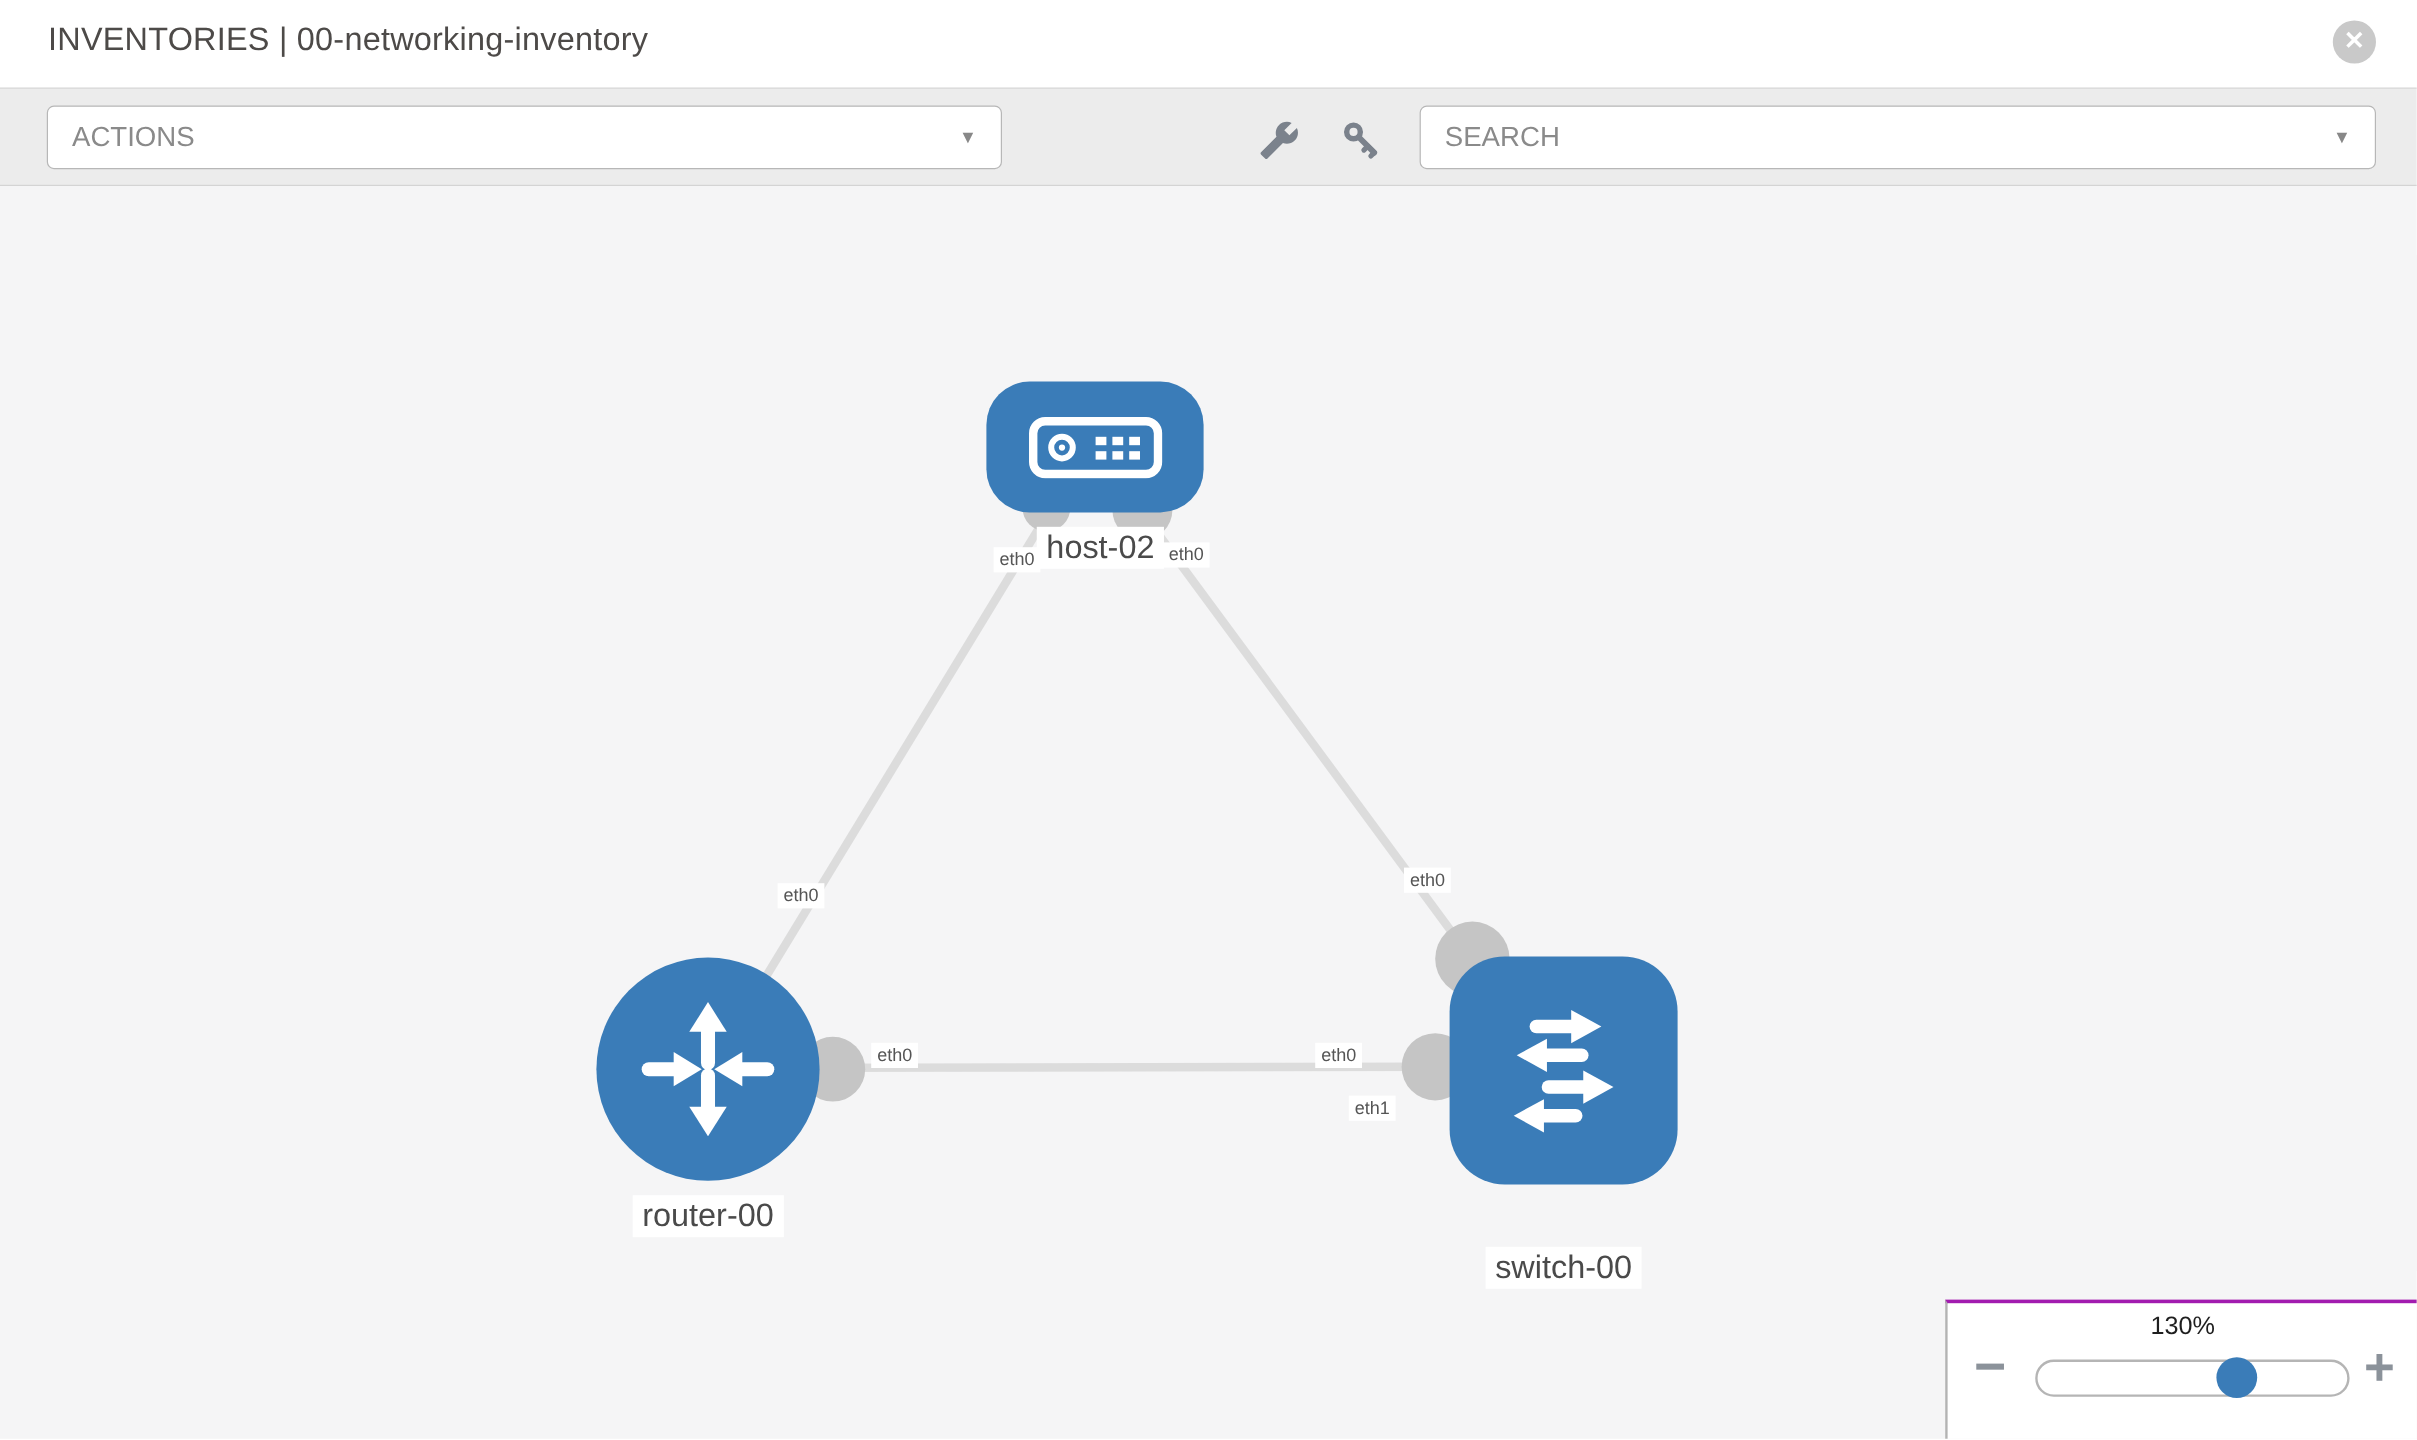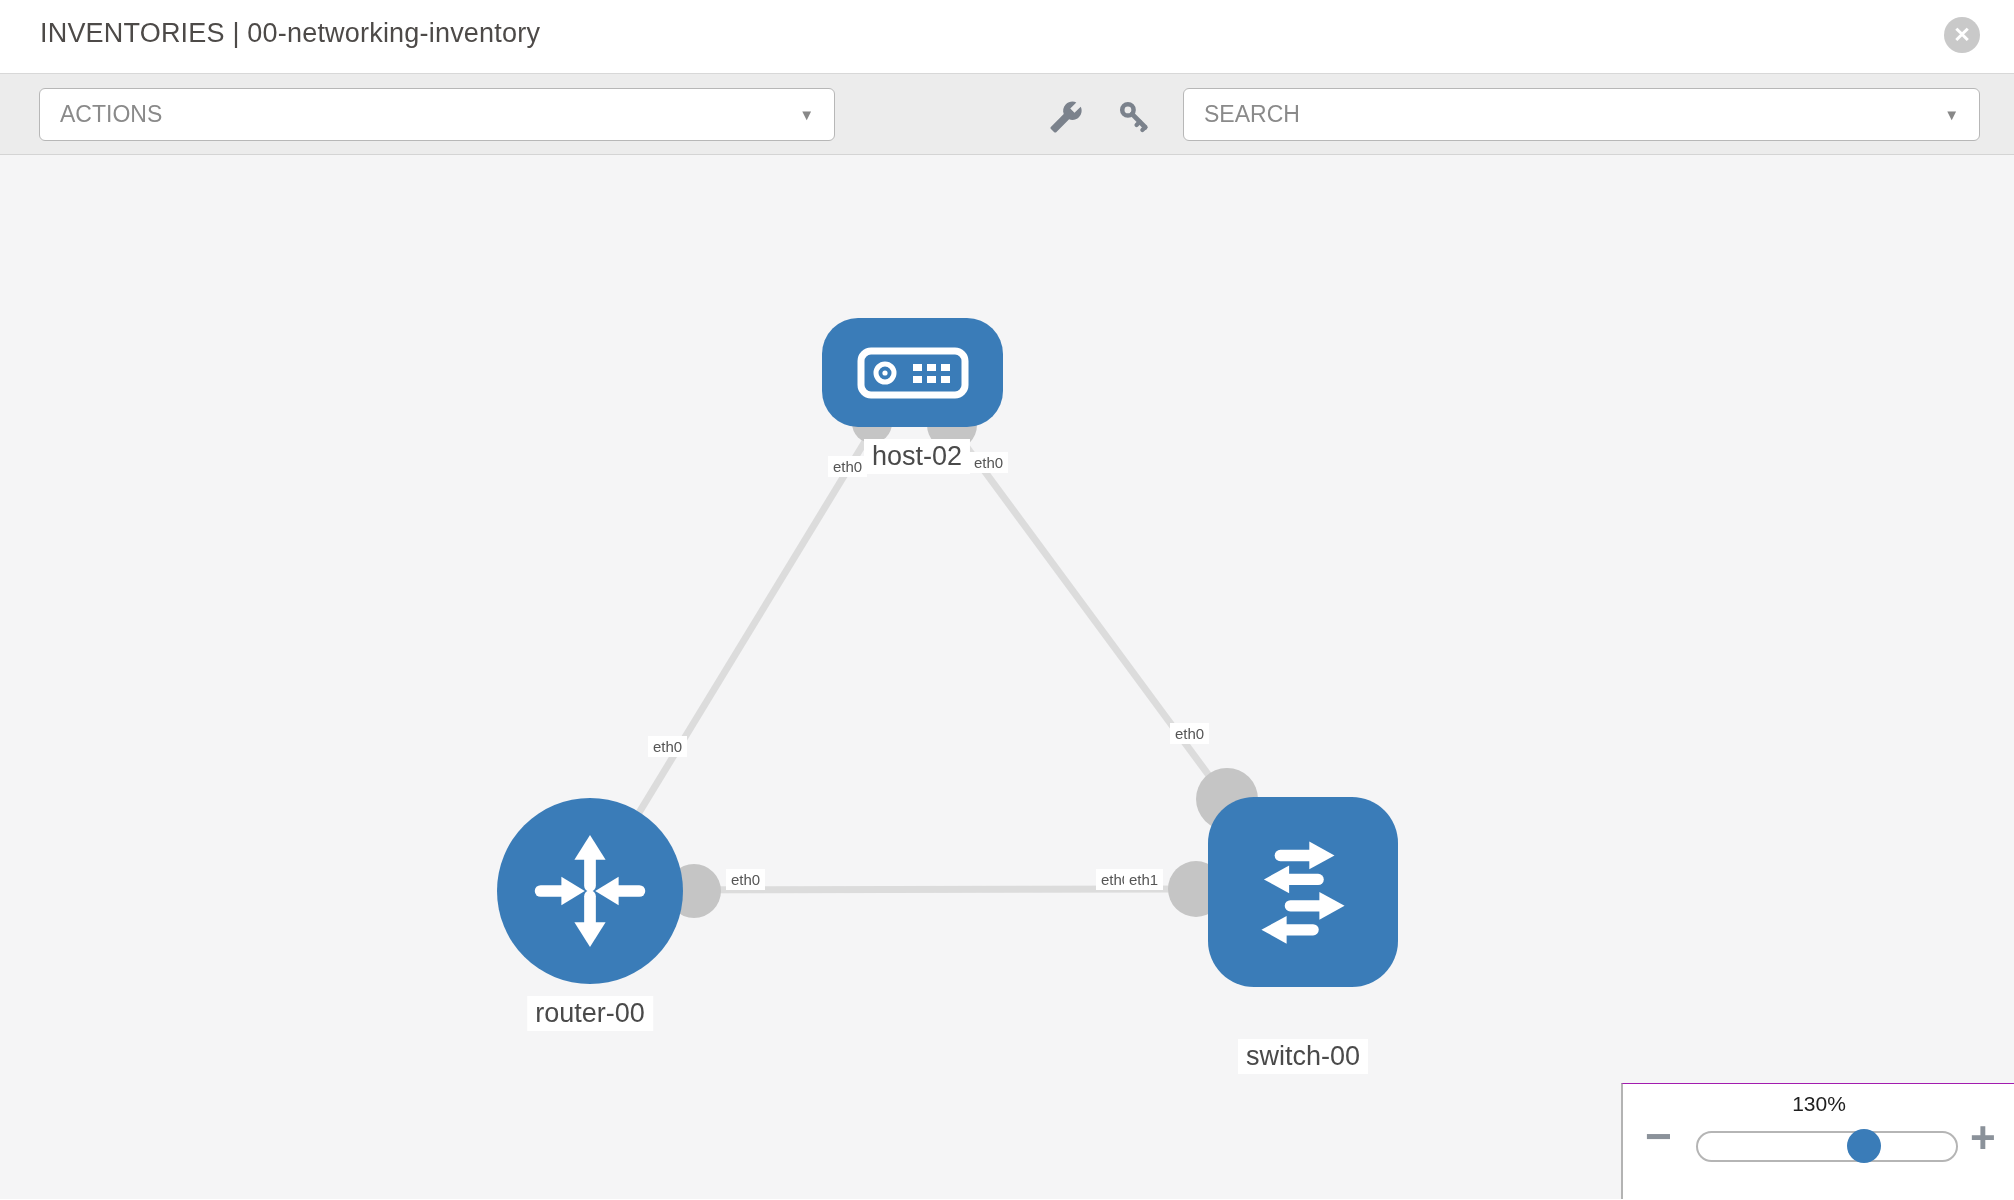--- a/index.html
+++ b/index.html
@@ -41,7 +41,7 @@
   .chip { position:absolute; background:#ffffff; color:#555555; white-space:nowrap; }
   .name-chip { z-index:3; font-size:27px; color:#4a4a4a; padding:2px 8px; }
   .if-chip   { z-index:3; font-size:15px; padding:2px 5px; }
-  .if-over   { z-index:4; }
+  .if-over   { z-index:4;margin-top:44px; }
 
   .lbl-host   { left:917px;  top:284px; transform:translateX(-50%); }
   .lbl-router { left:590px;  top:841px; transform:translateX(-50%); }

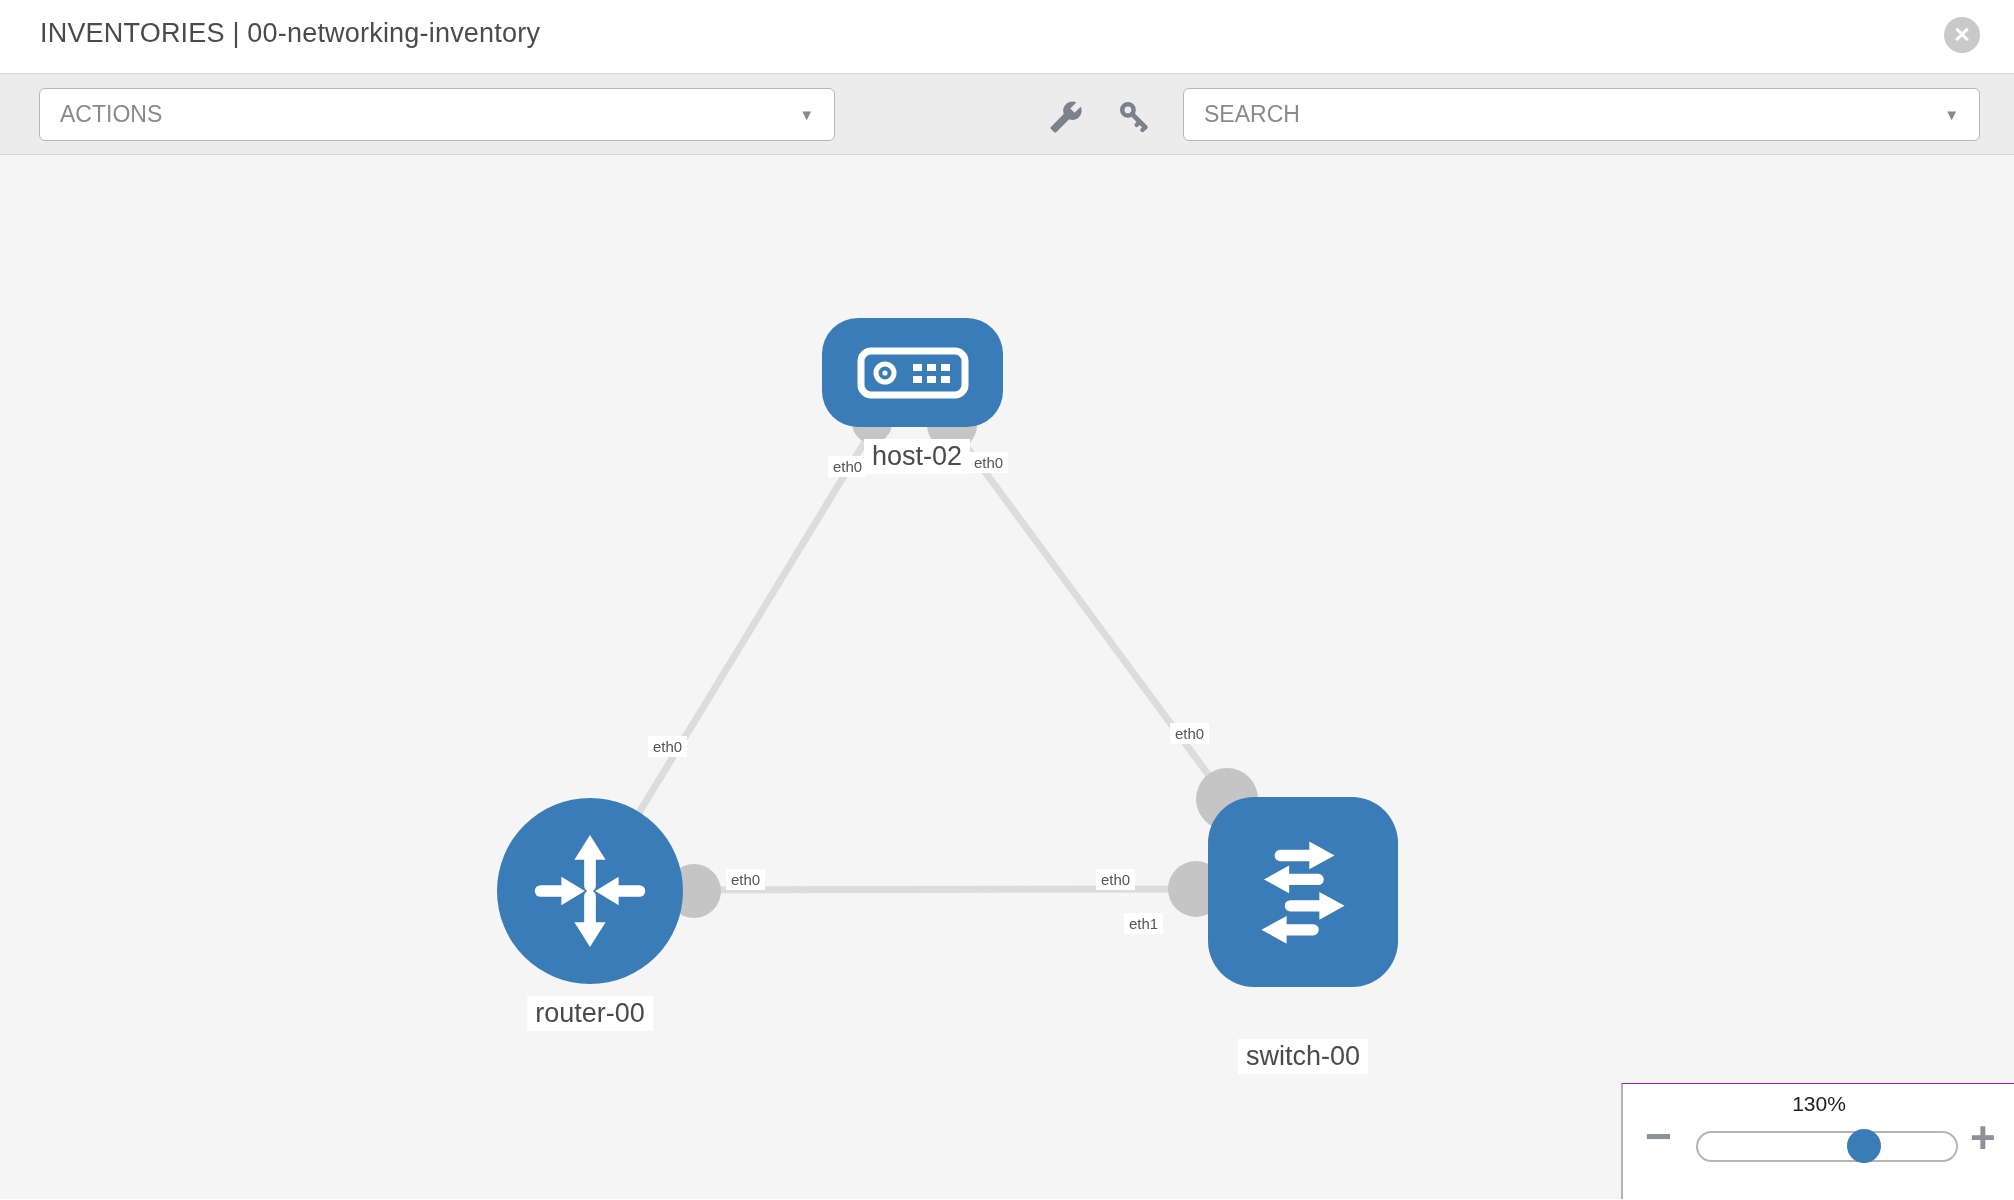--- a/index.html
+++ b/index.html
@@ -57,7 +57,7 @@
 
   
   .zoom-panel { position:absolute; left:1621px; top:928px; width:394px; height:117px;
-                background:#ffffff; border-left:2px solid #b3b3b3; border-top:1px solid #a21caf;
+                background:#ffffff; border-left:2px solid #b3b3b3; border-top:3px solid #a21caf;
                 z-index:5; }
   .zoom-value { position:absolute; top:8px; width:100%; text-align:center;
                 font-size:21px; color:#1f1f1f; }

